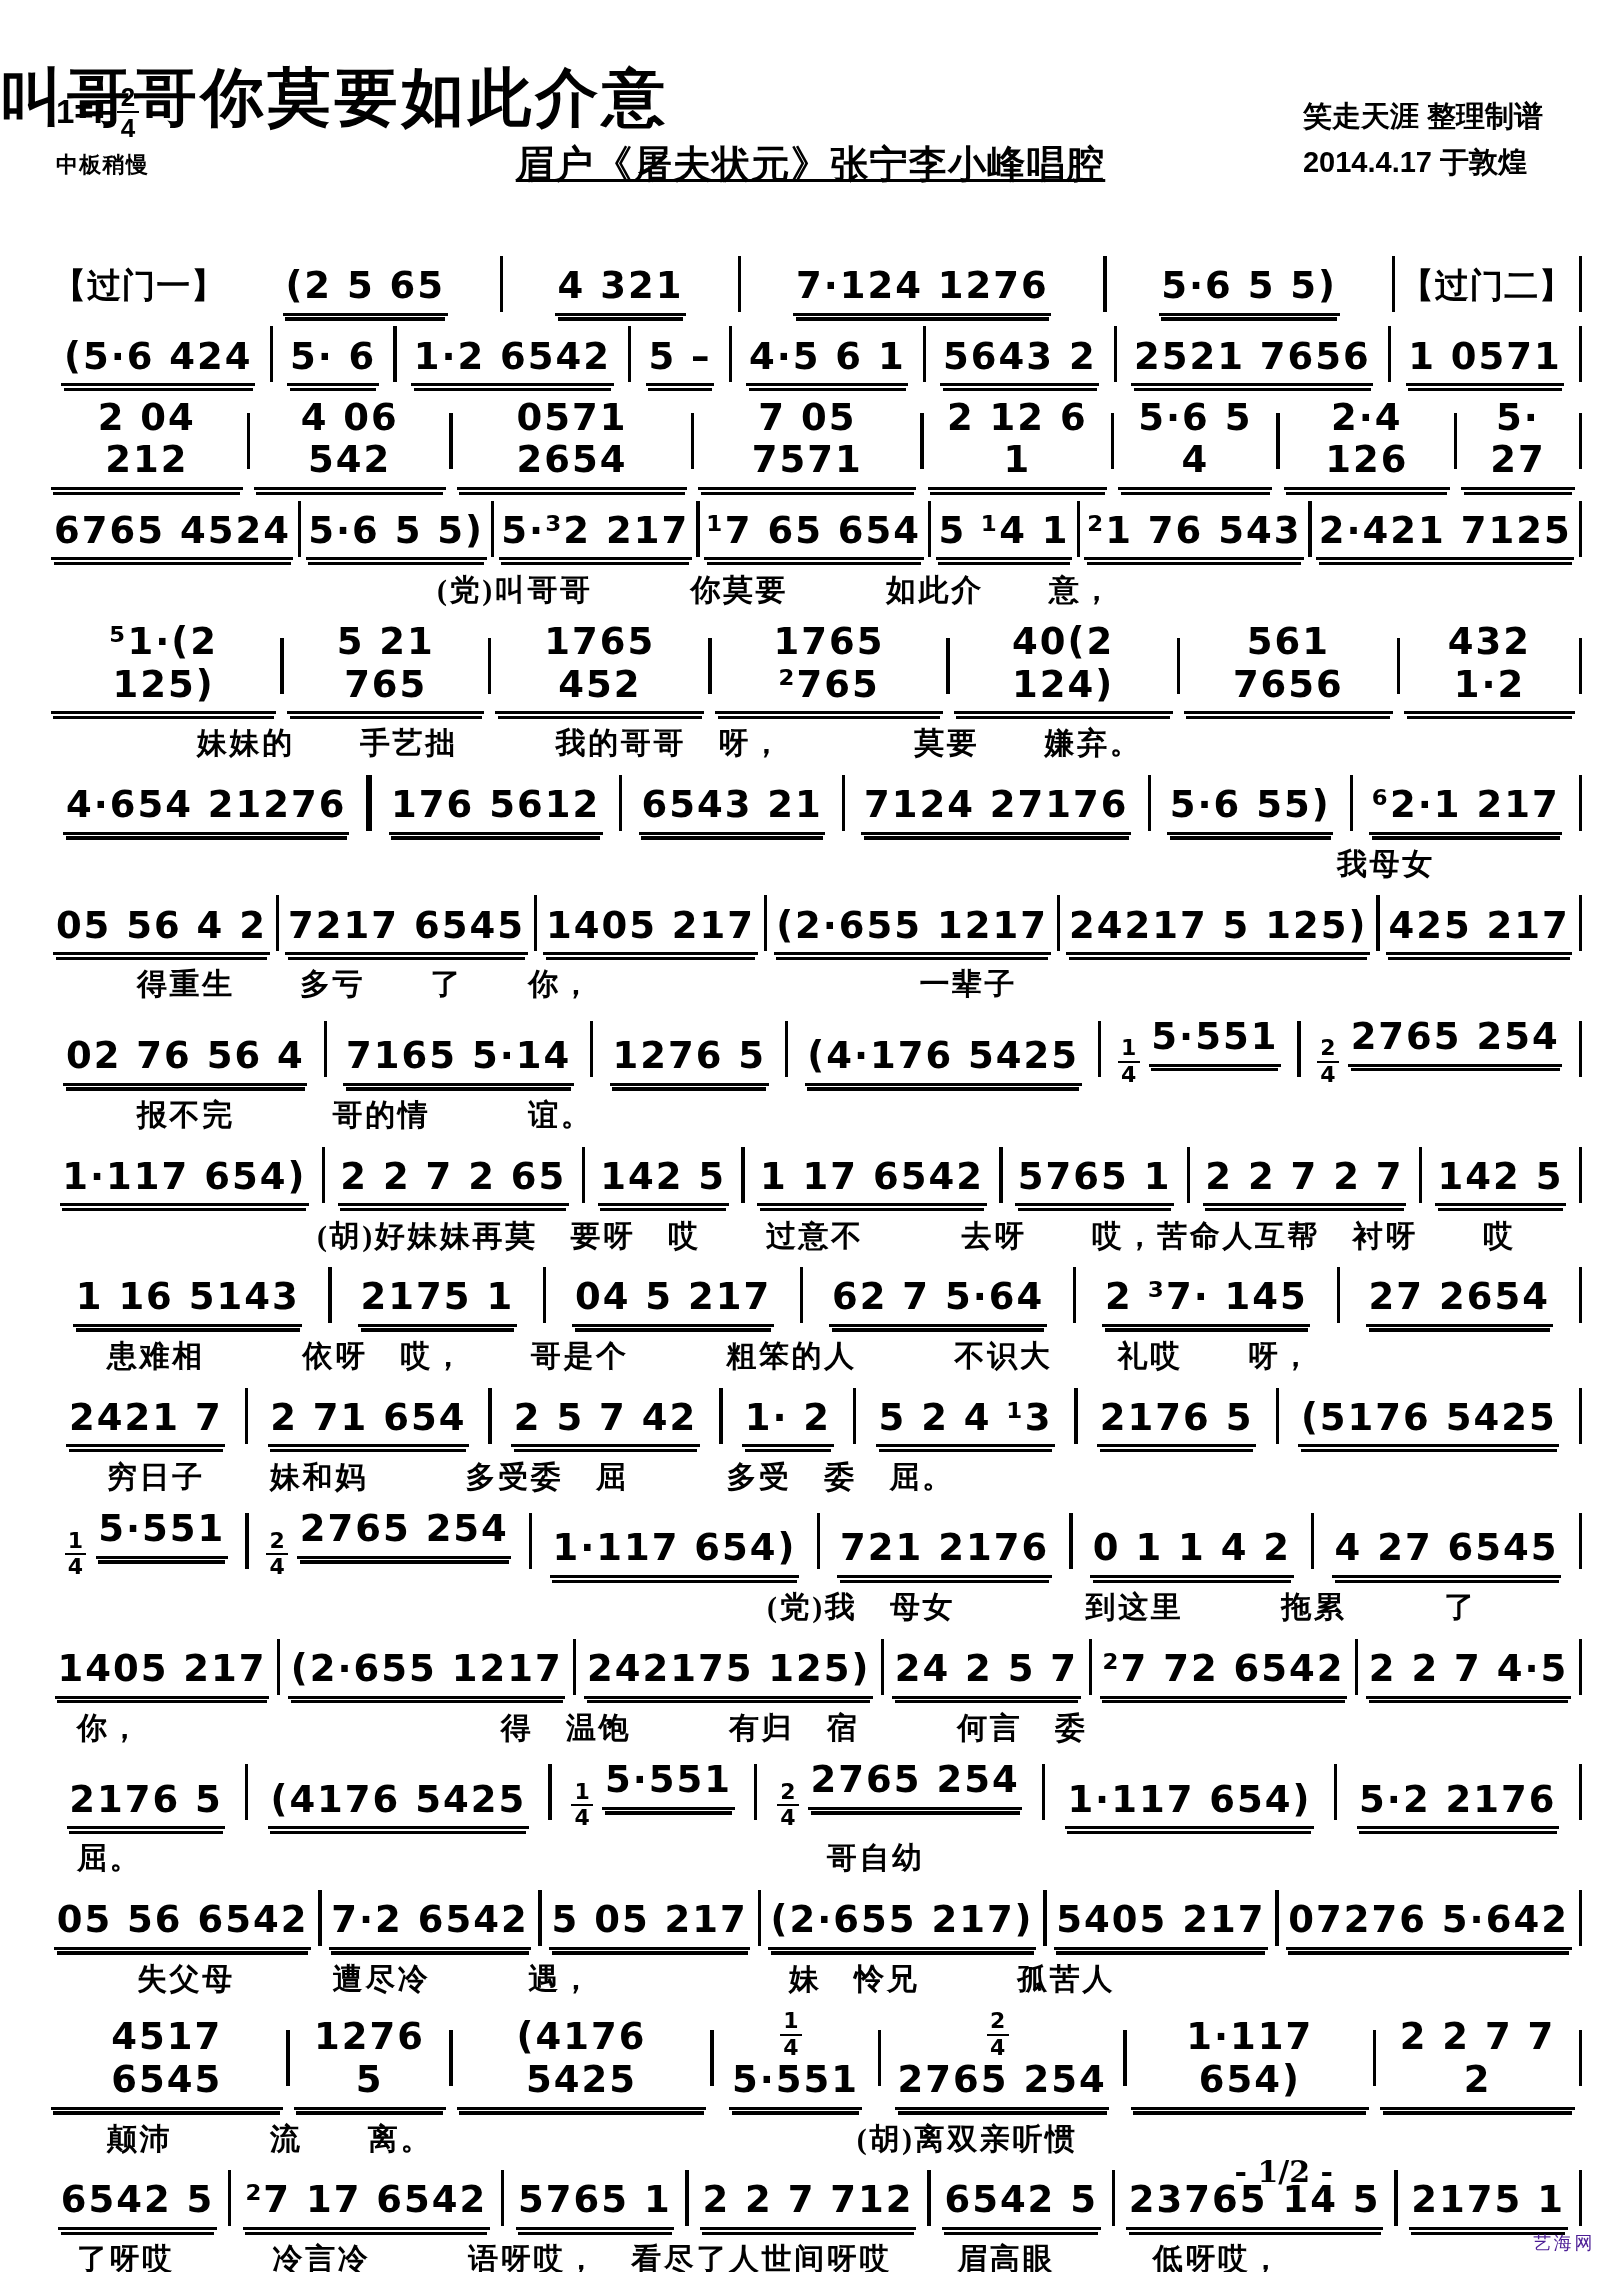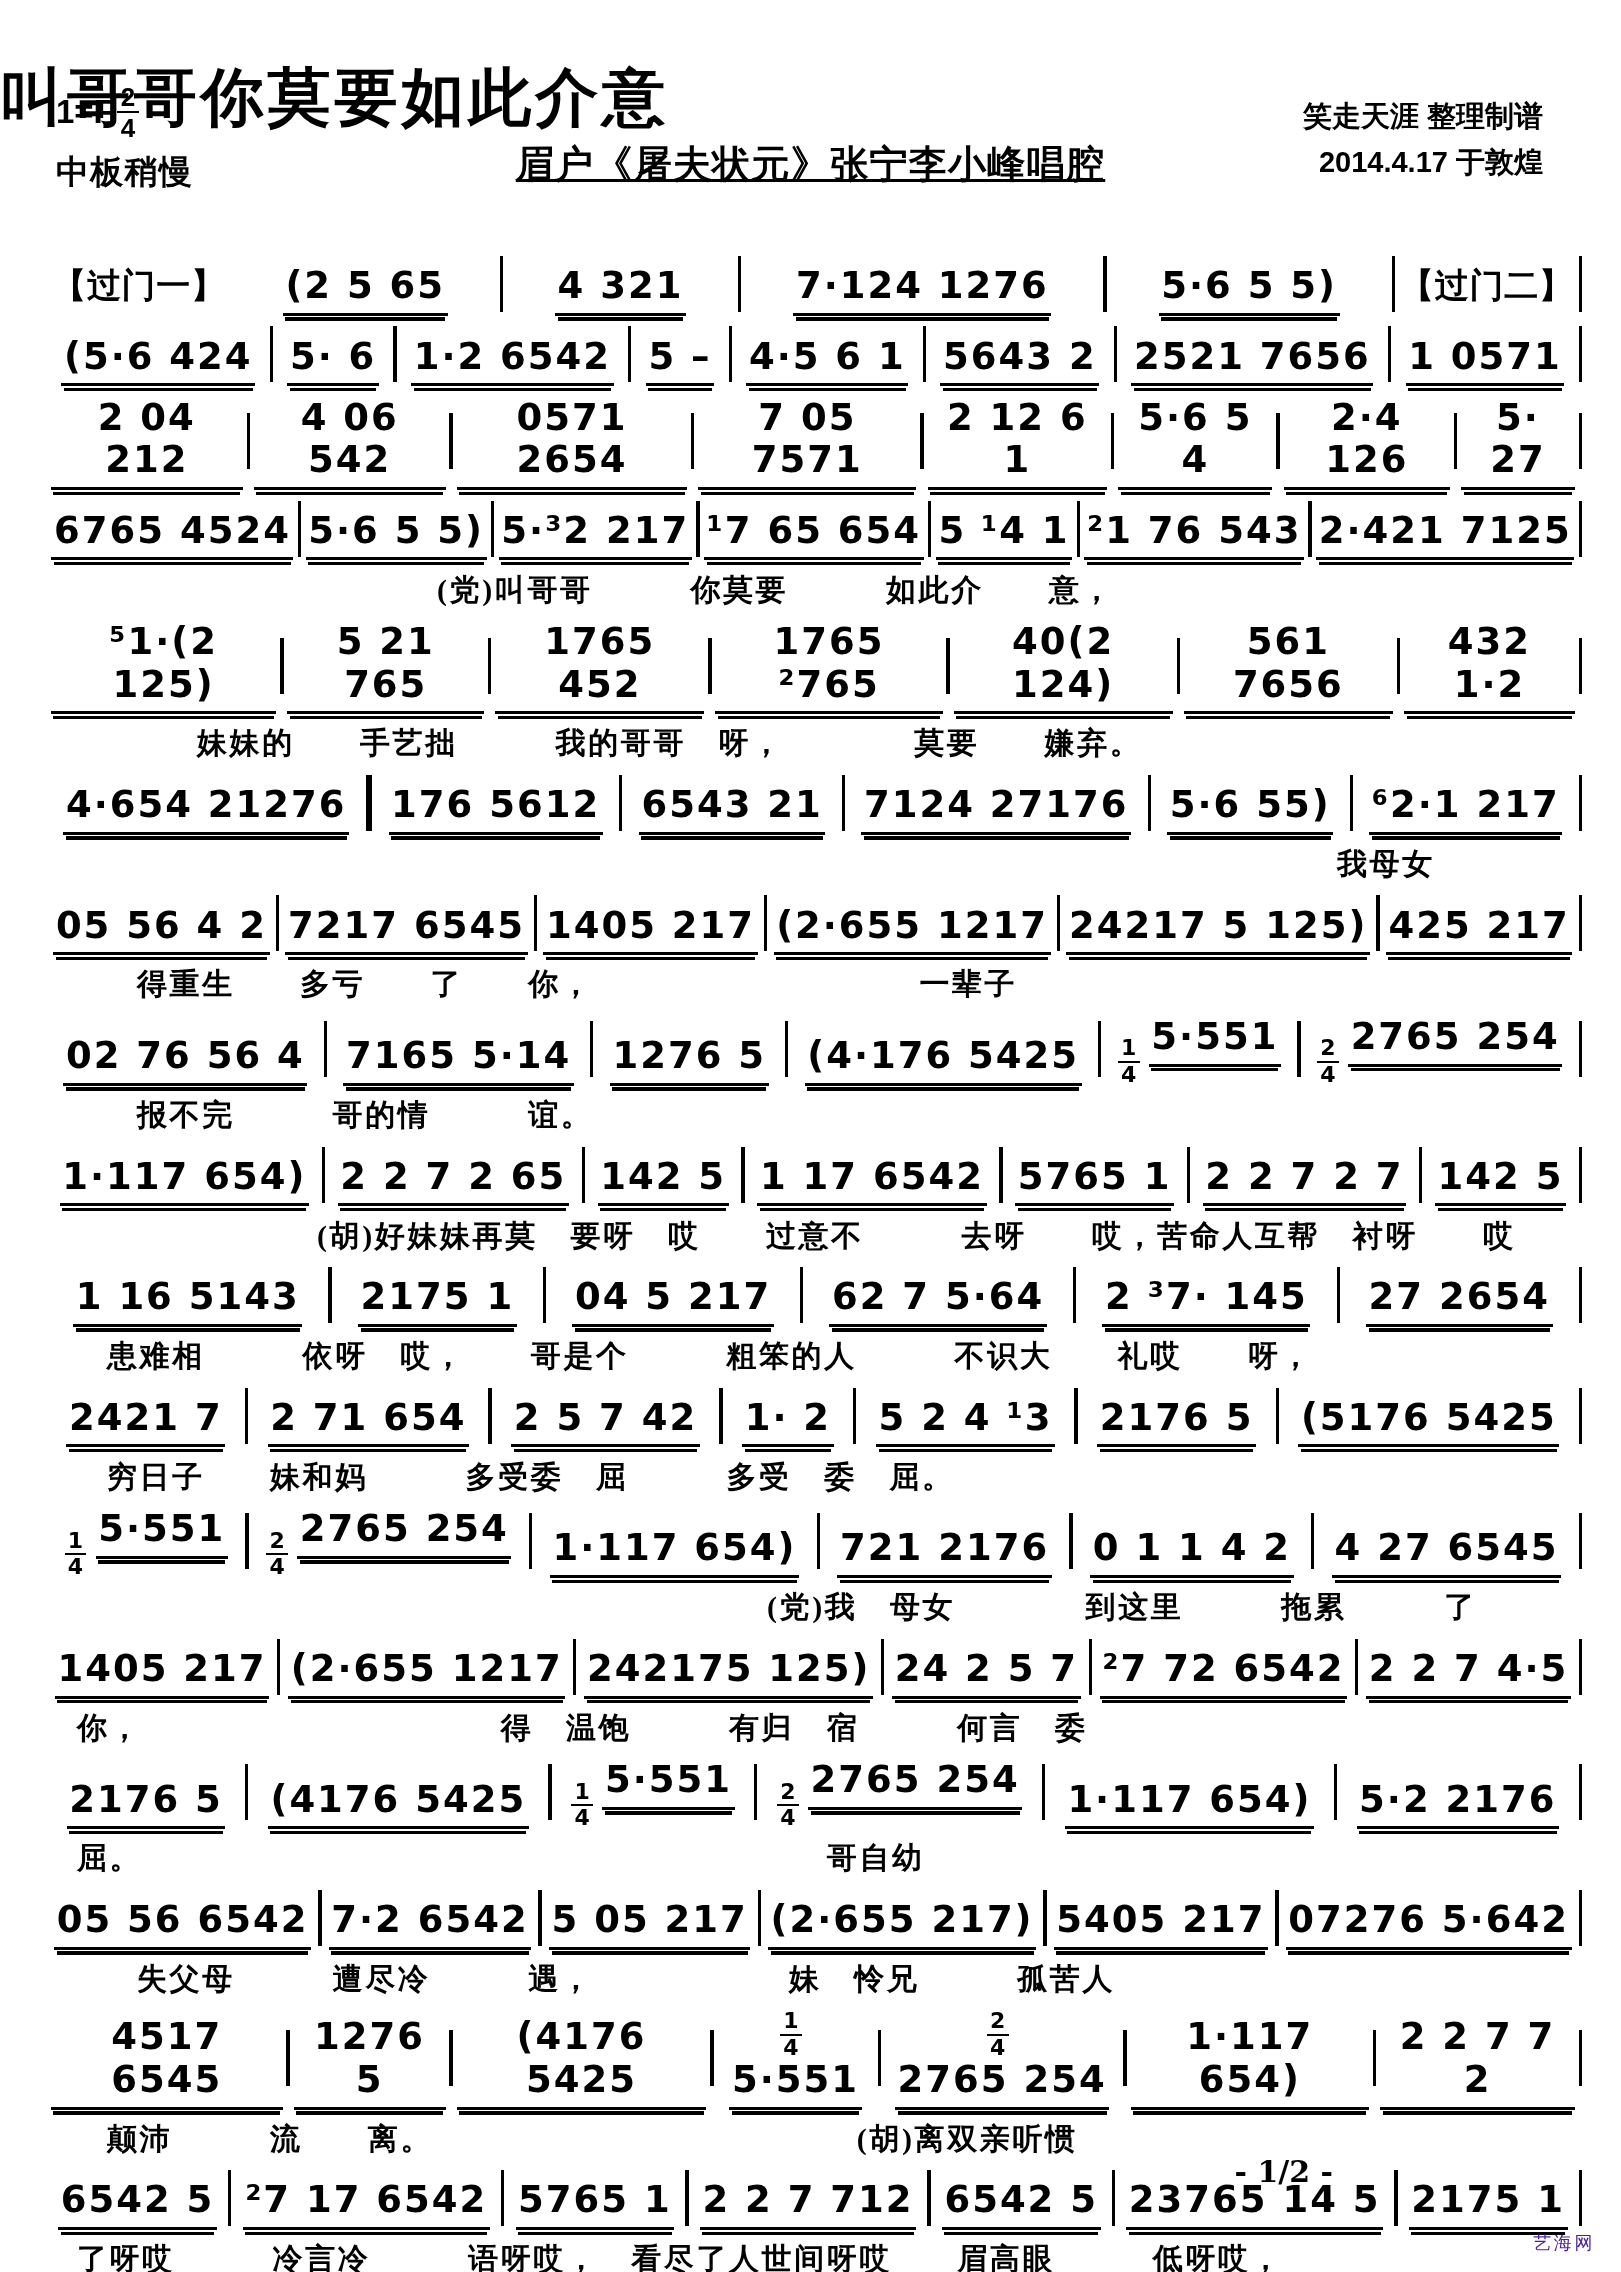--- a/index.html
+++ b/index.html
@@ -16,7 +16,7 @@
          font-size:63px;font-weight:900;letter-spacing:3.9px;font-family:"Liberation Serif",serif;}
   .subtitle{position:absolute;top:139px;left:0;width:100%;text-align:center;
             font-size:38px;font-weight:bold;letter-spacing:1.3px;font-family:"Liberation Serif",serif;text-decoration:underline;}
-  .credits{position:absolute;right:78px;top:93px;text-align:right;font-size:29px;font-weight:bold;line-height:1.6;}
+  .credits{position:absolute;right:78px;top:93px;text-align:left;font-size:29px;font-weight:bold;line-height:1.6;}
   
   #score{position:absolute;left:47px;right:39px;top:256px;display:flex;flex-direction:column;}
   .system{margin-bottom:10.5px;}

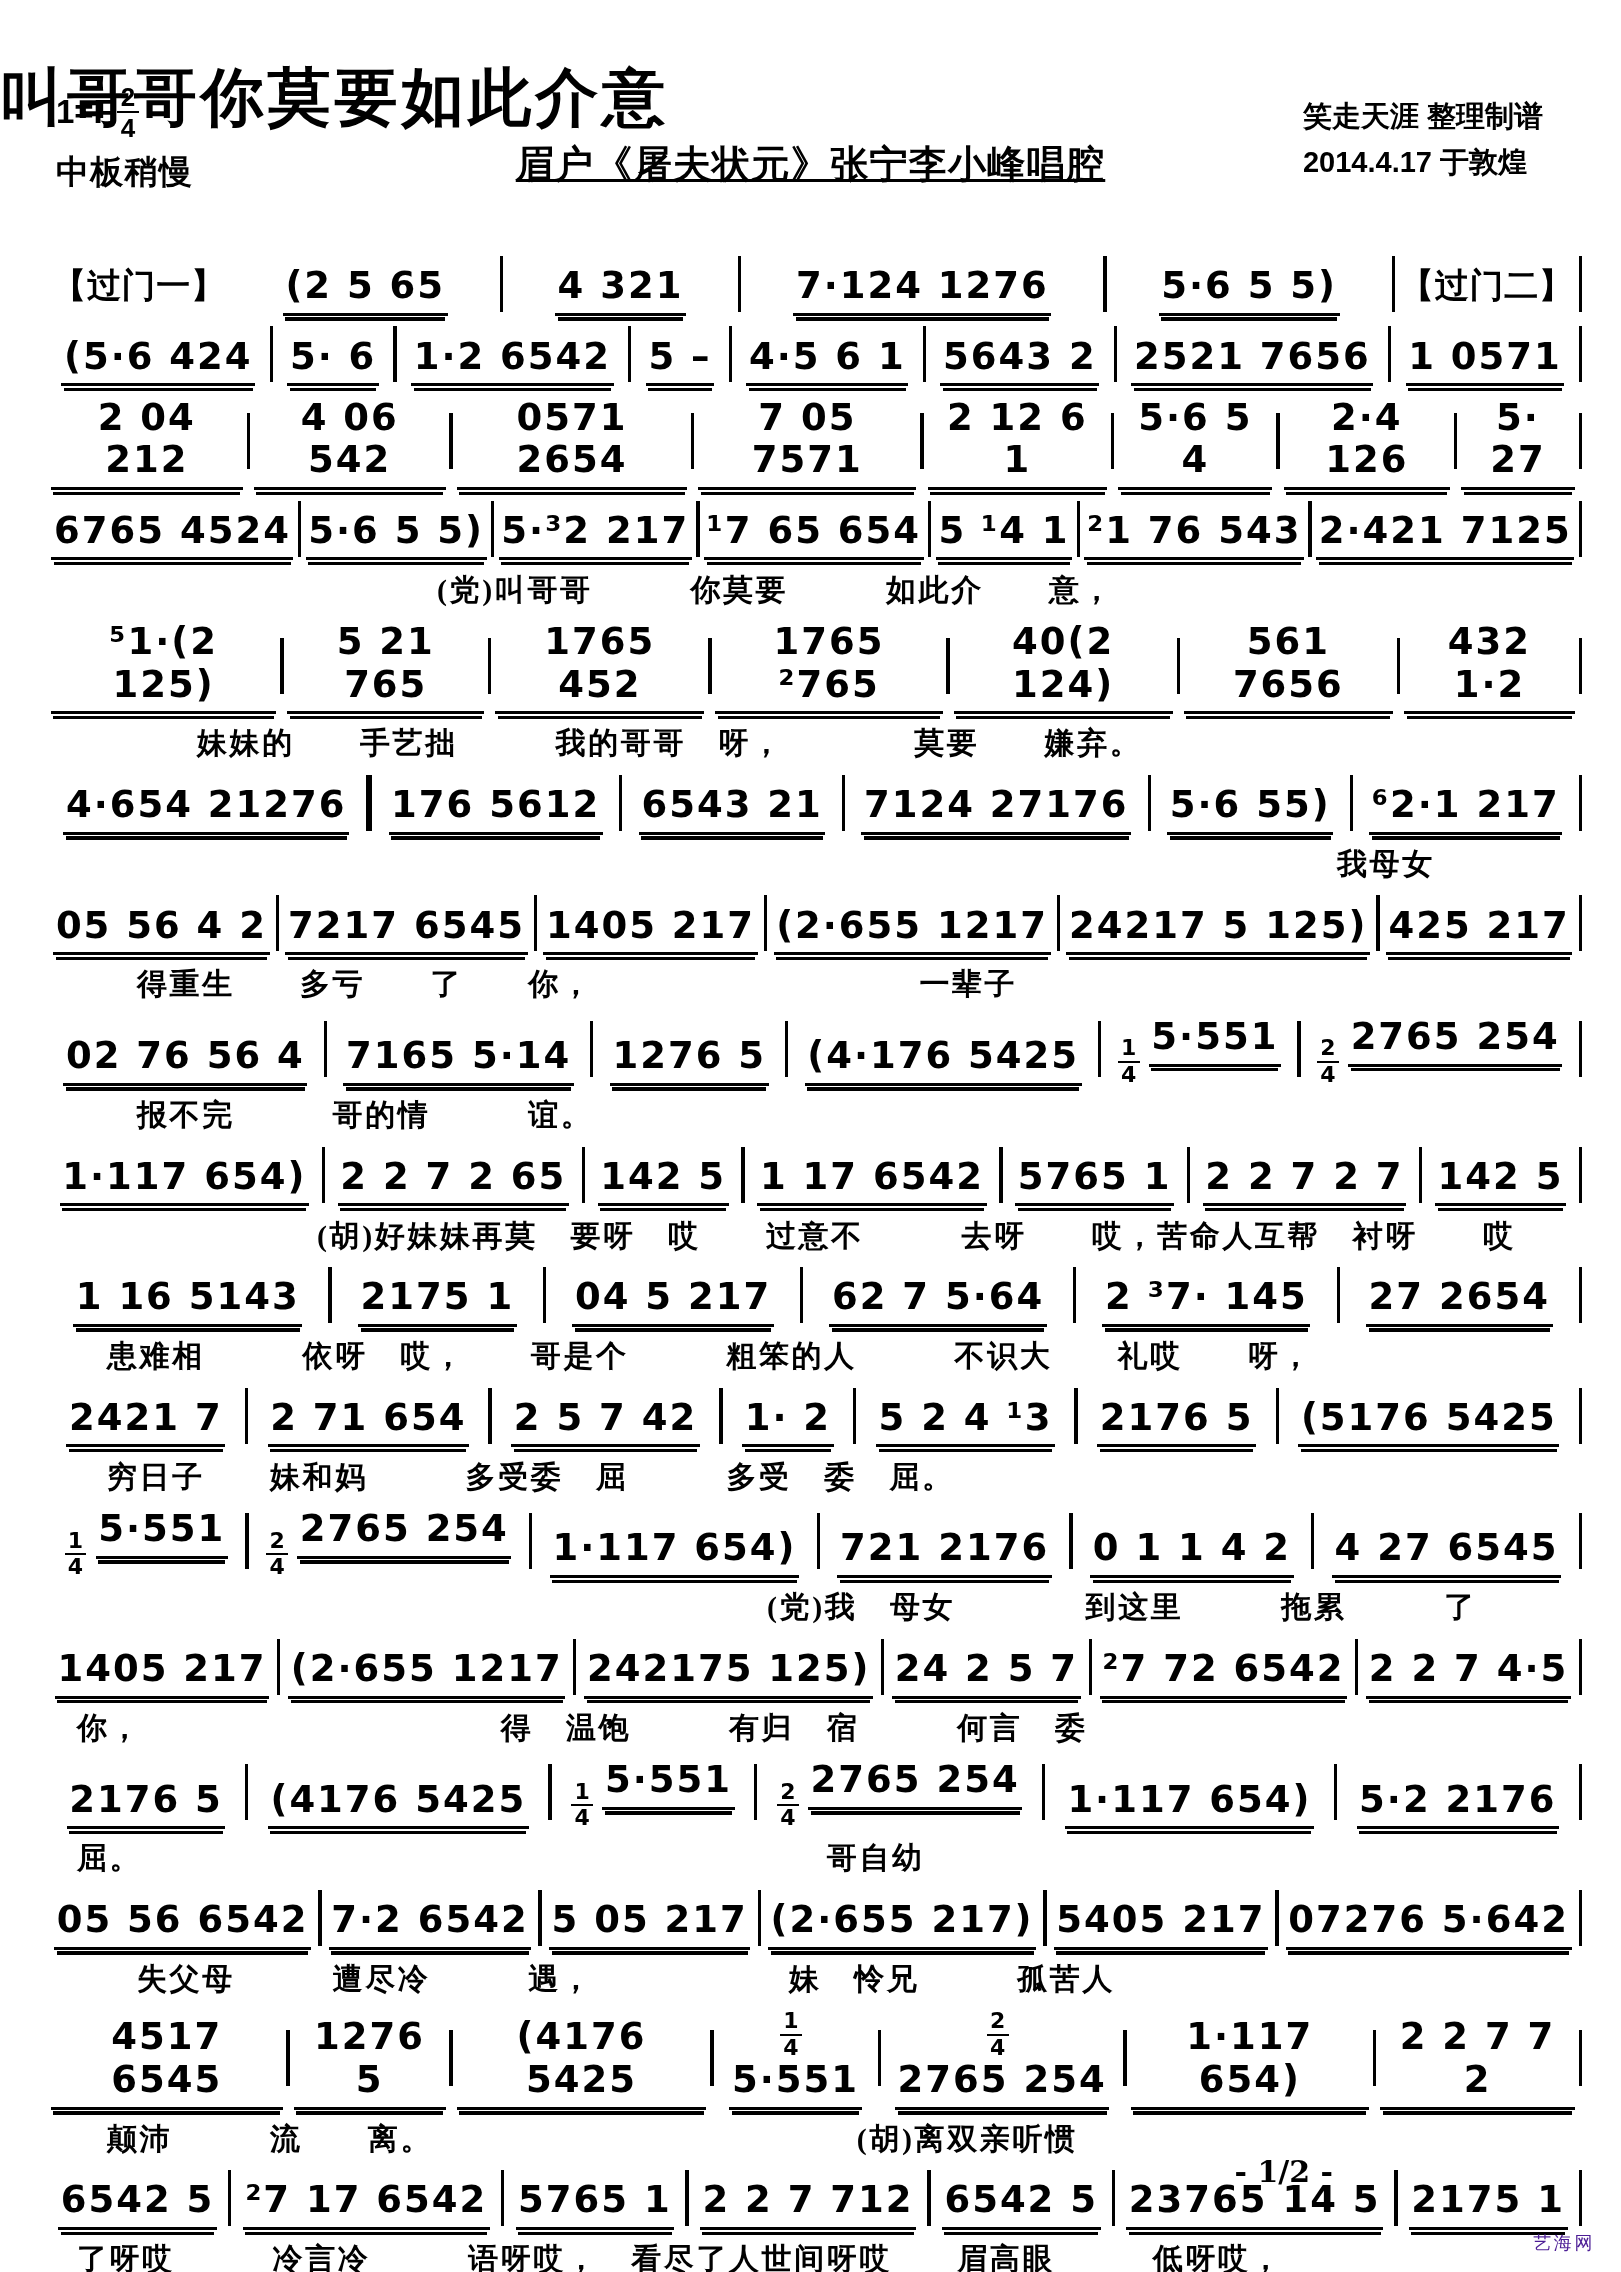--- a/index.html
+++ b/index.html
@@ -11,7 +11,7 @@
   .frac{display:inline-flex;flex-direction:column;align-items:center;line-height:1;font-size:26px;font-weight:bold;}
   .frac .num{border-bottom:2.6px solid #000;padding:0 3.9px 1.3px;}
   .frac .den{padding-top:1.3px;}
-  .tempo{margin-top:9.1px;font-size:33px;font-weight:bold;letter-spacing:1.3px;font-family:Liberation Serif, serif;}
+  .tempo{margin-top:9.1px;font-size:22px;font-weight:bold;letter-spacing:1.3px;font-family:Liberation Serif, serif;}
   .title{position:absolute;top:55px;left:0;width:100%;
          font-size:63px;font-weight:900;letter-spacing:3.9px;font-family:"Liberation Serif",serif;}
   .subtitle{position:absolute;top:139px;left:0;width:100%;text-align:center;

